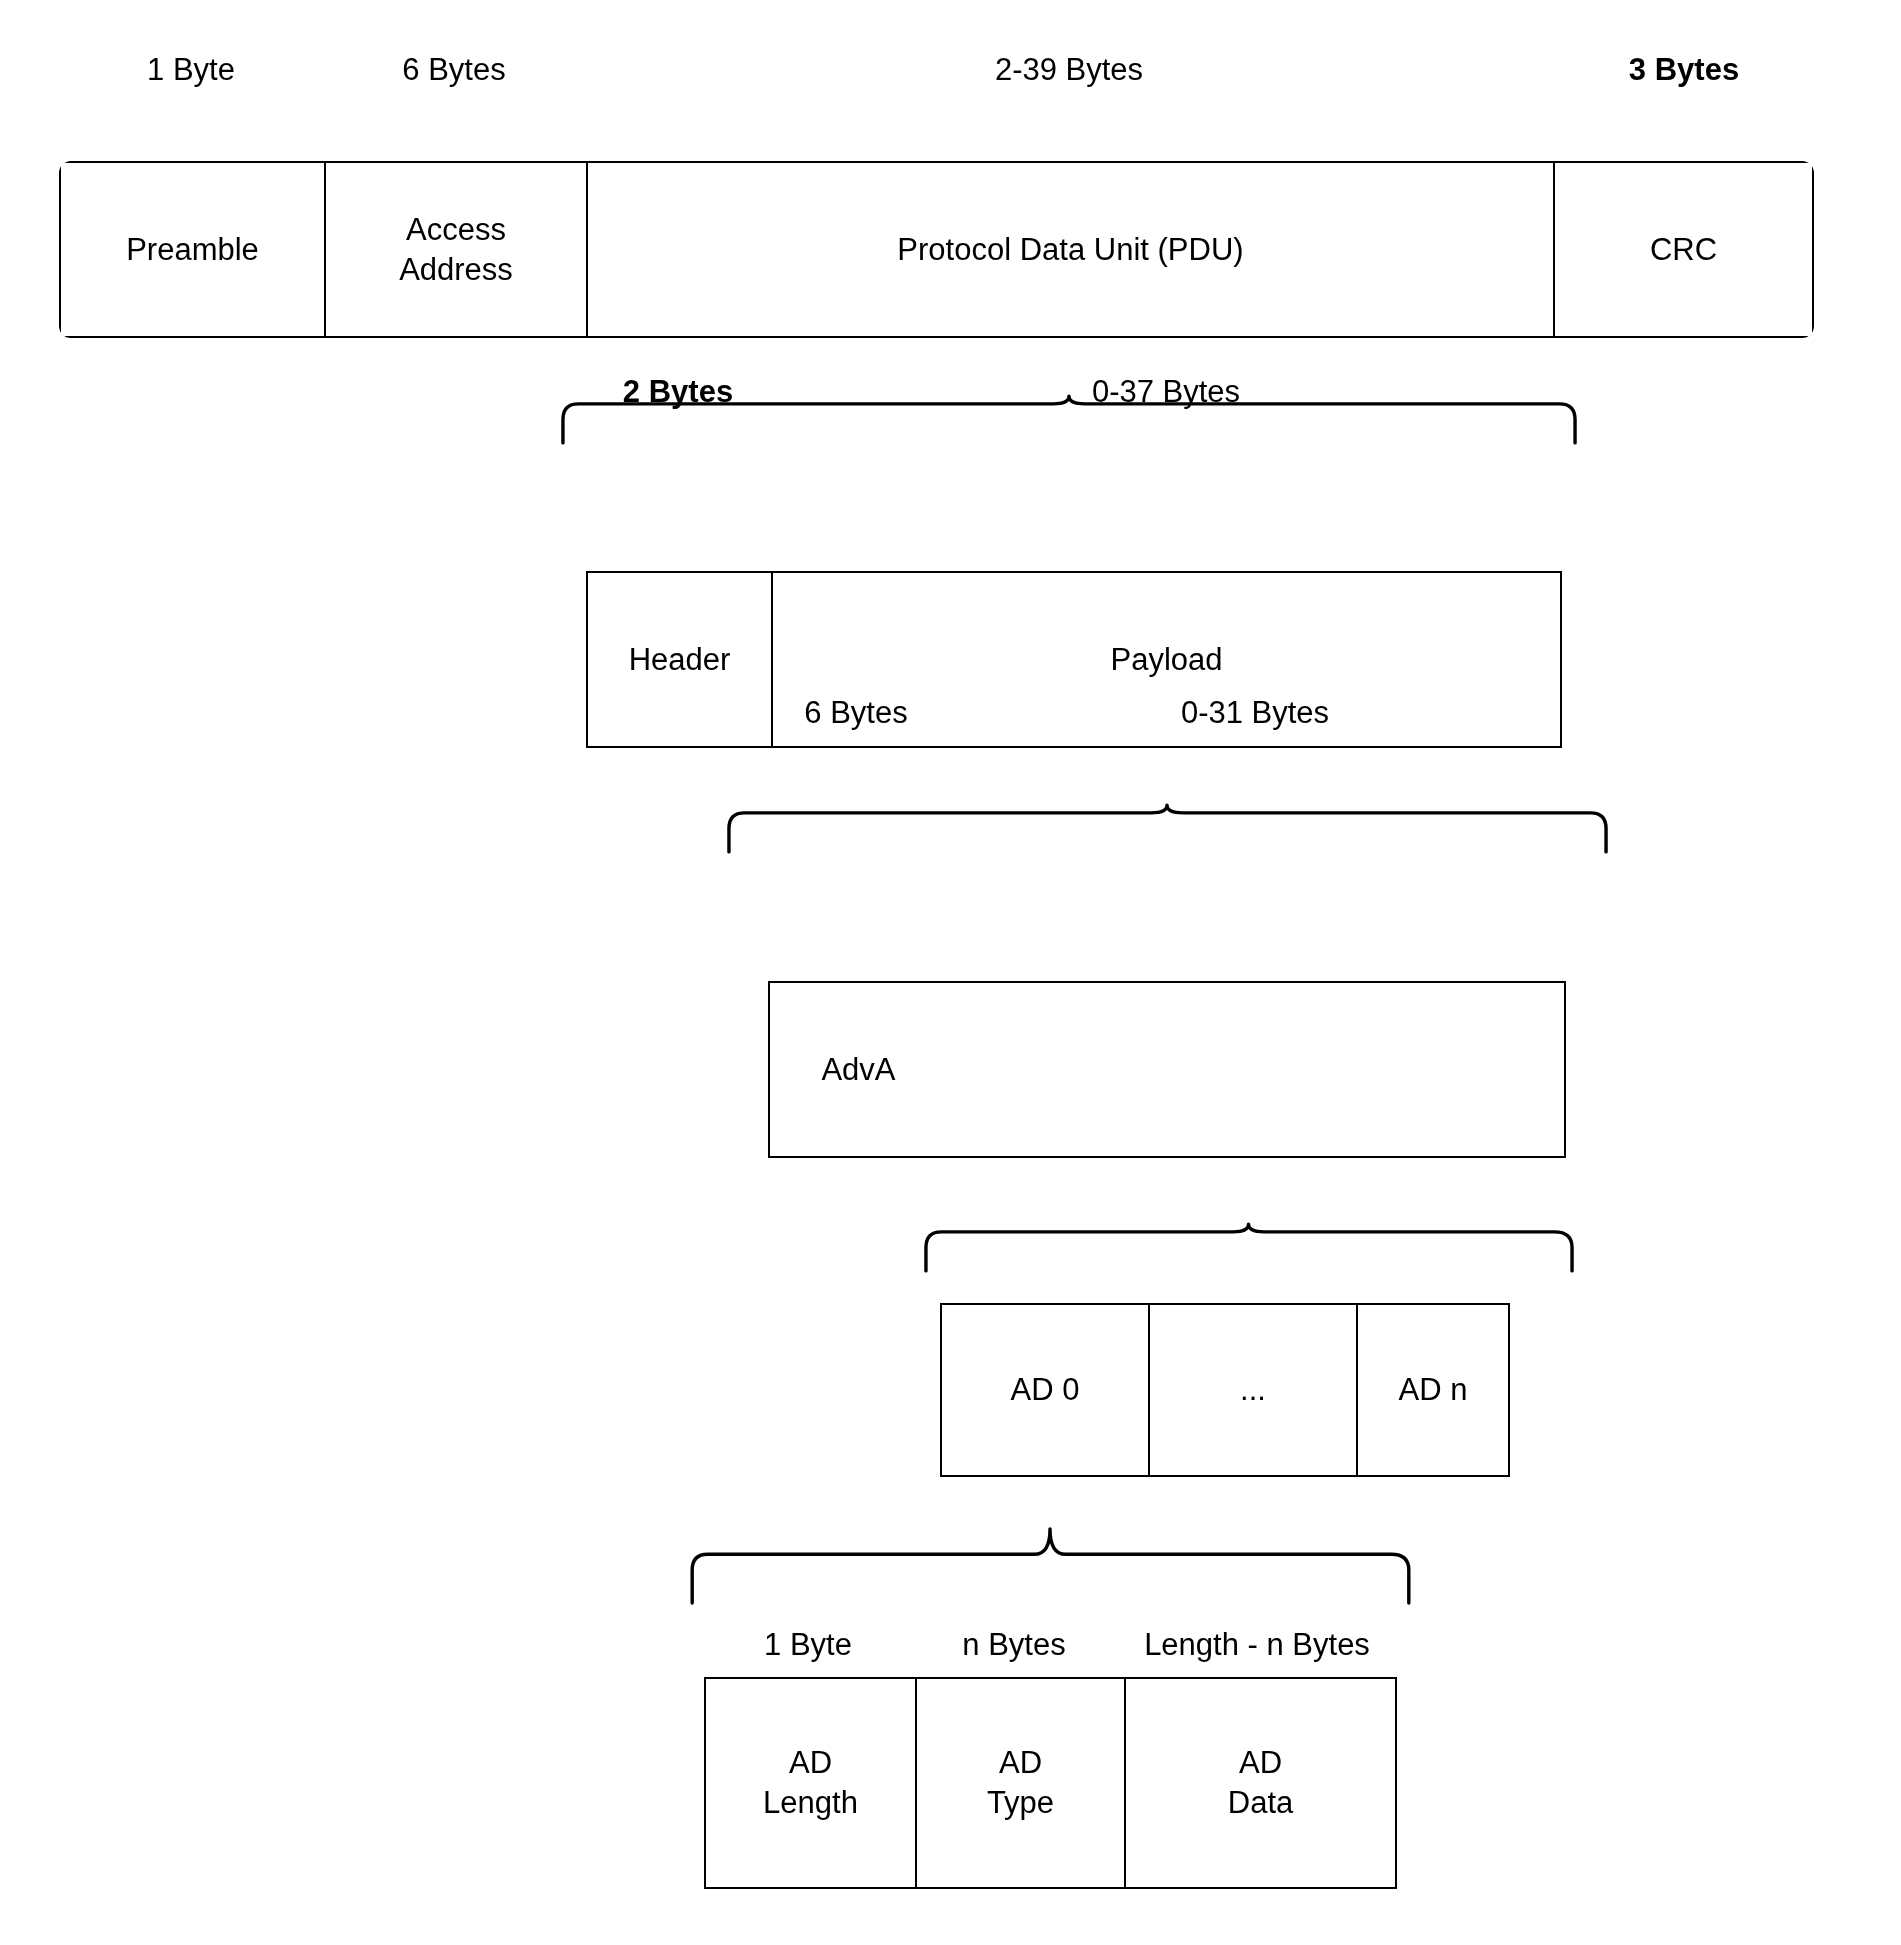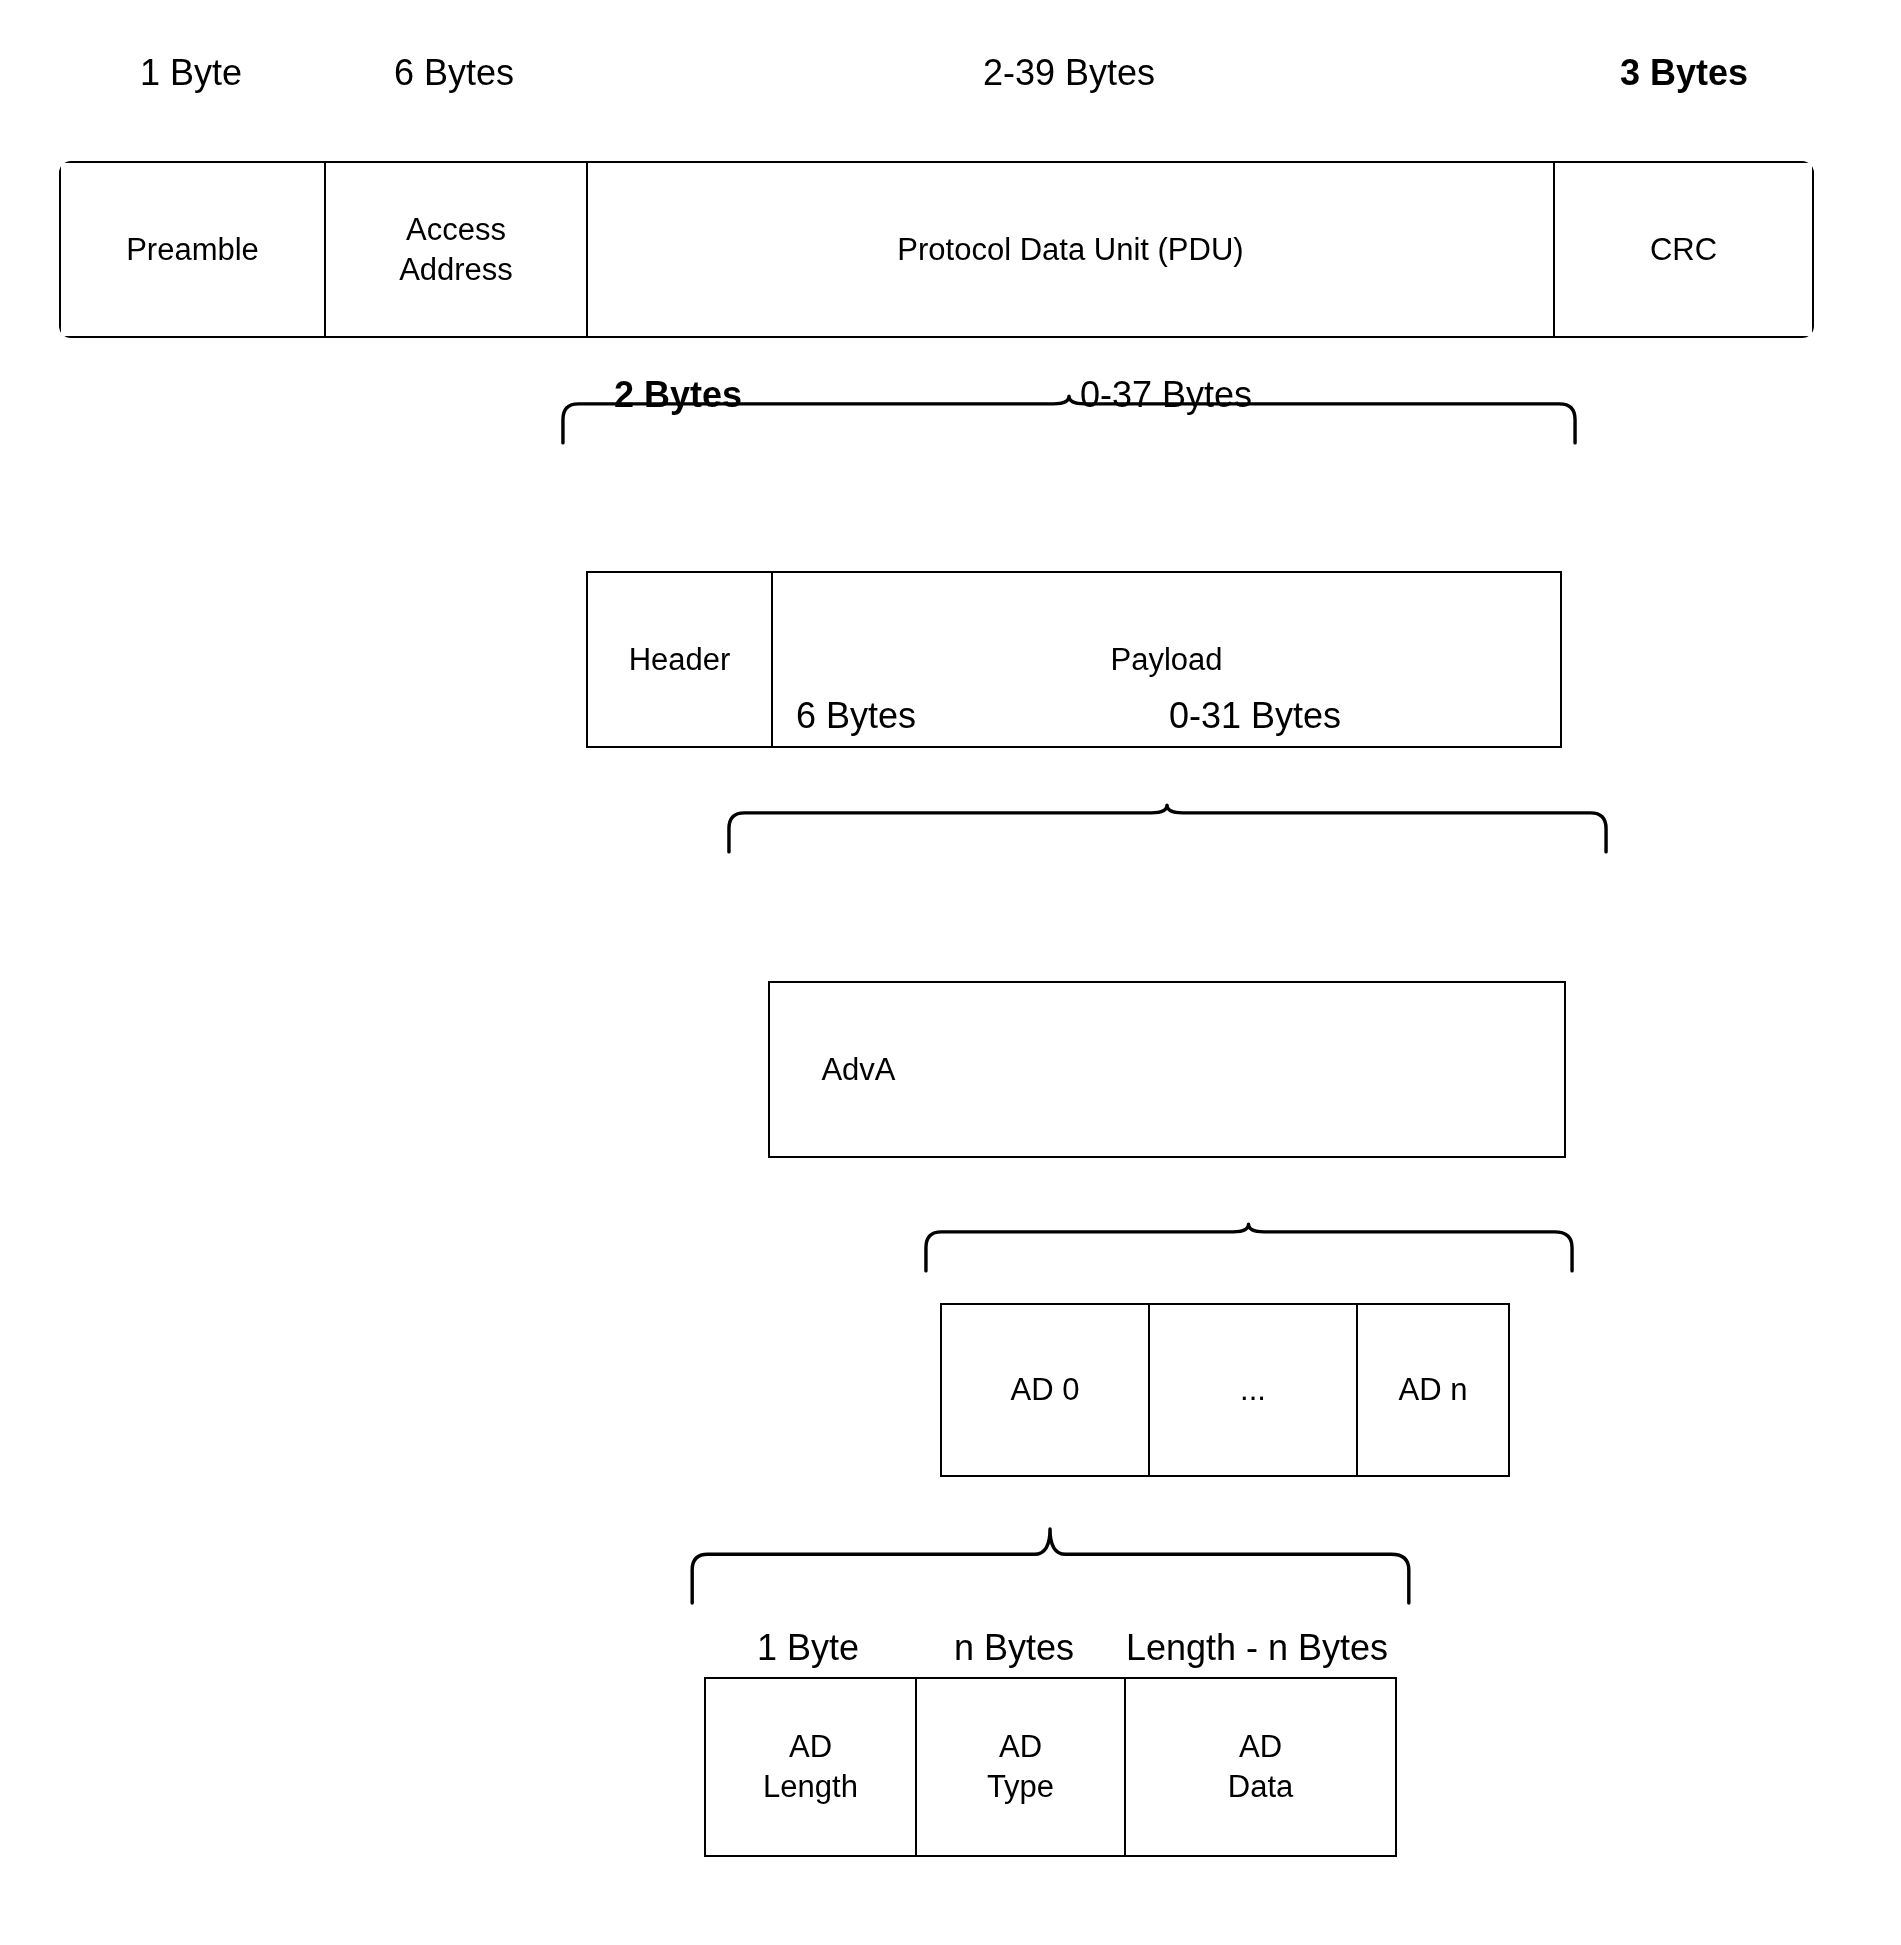--- a/index.html
+++ b/index.html
@@ -44,7 +44,7 @@
   }
   .size-label {
     position: absolute;
-    font-size: 36px;
+    font-size: 31px;
     line-height: 1.2;
     color: #000000;
     text-align: center;

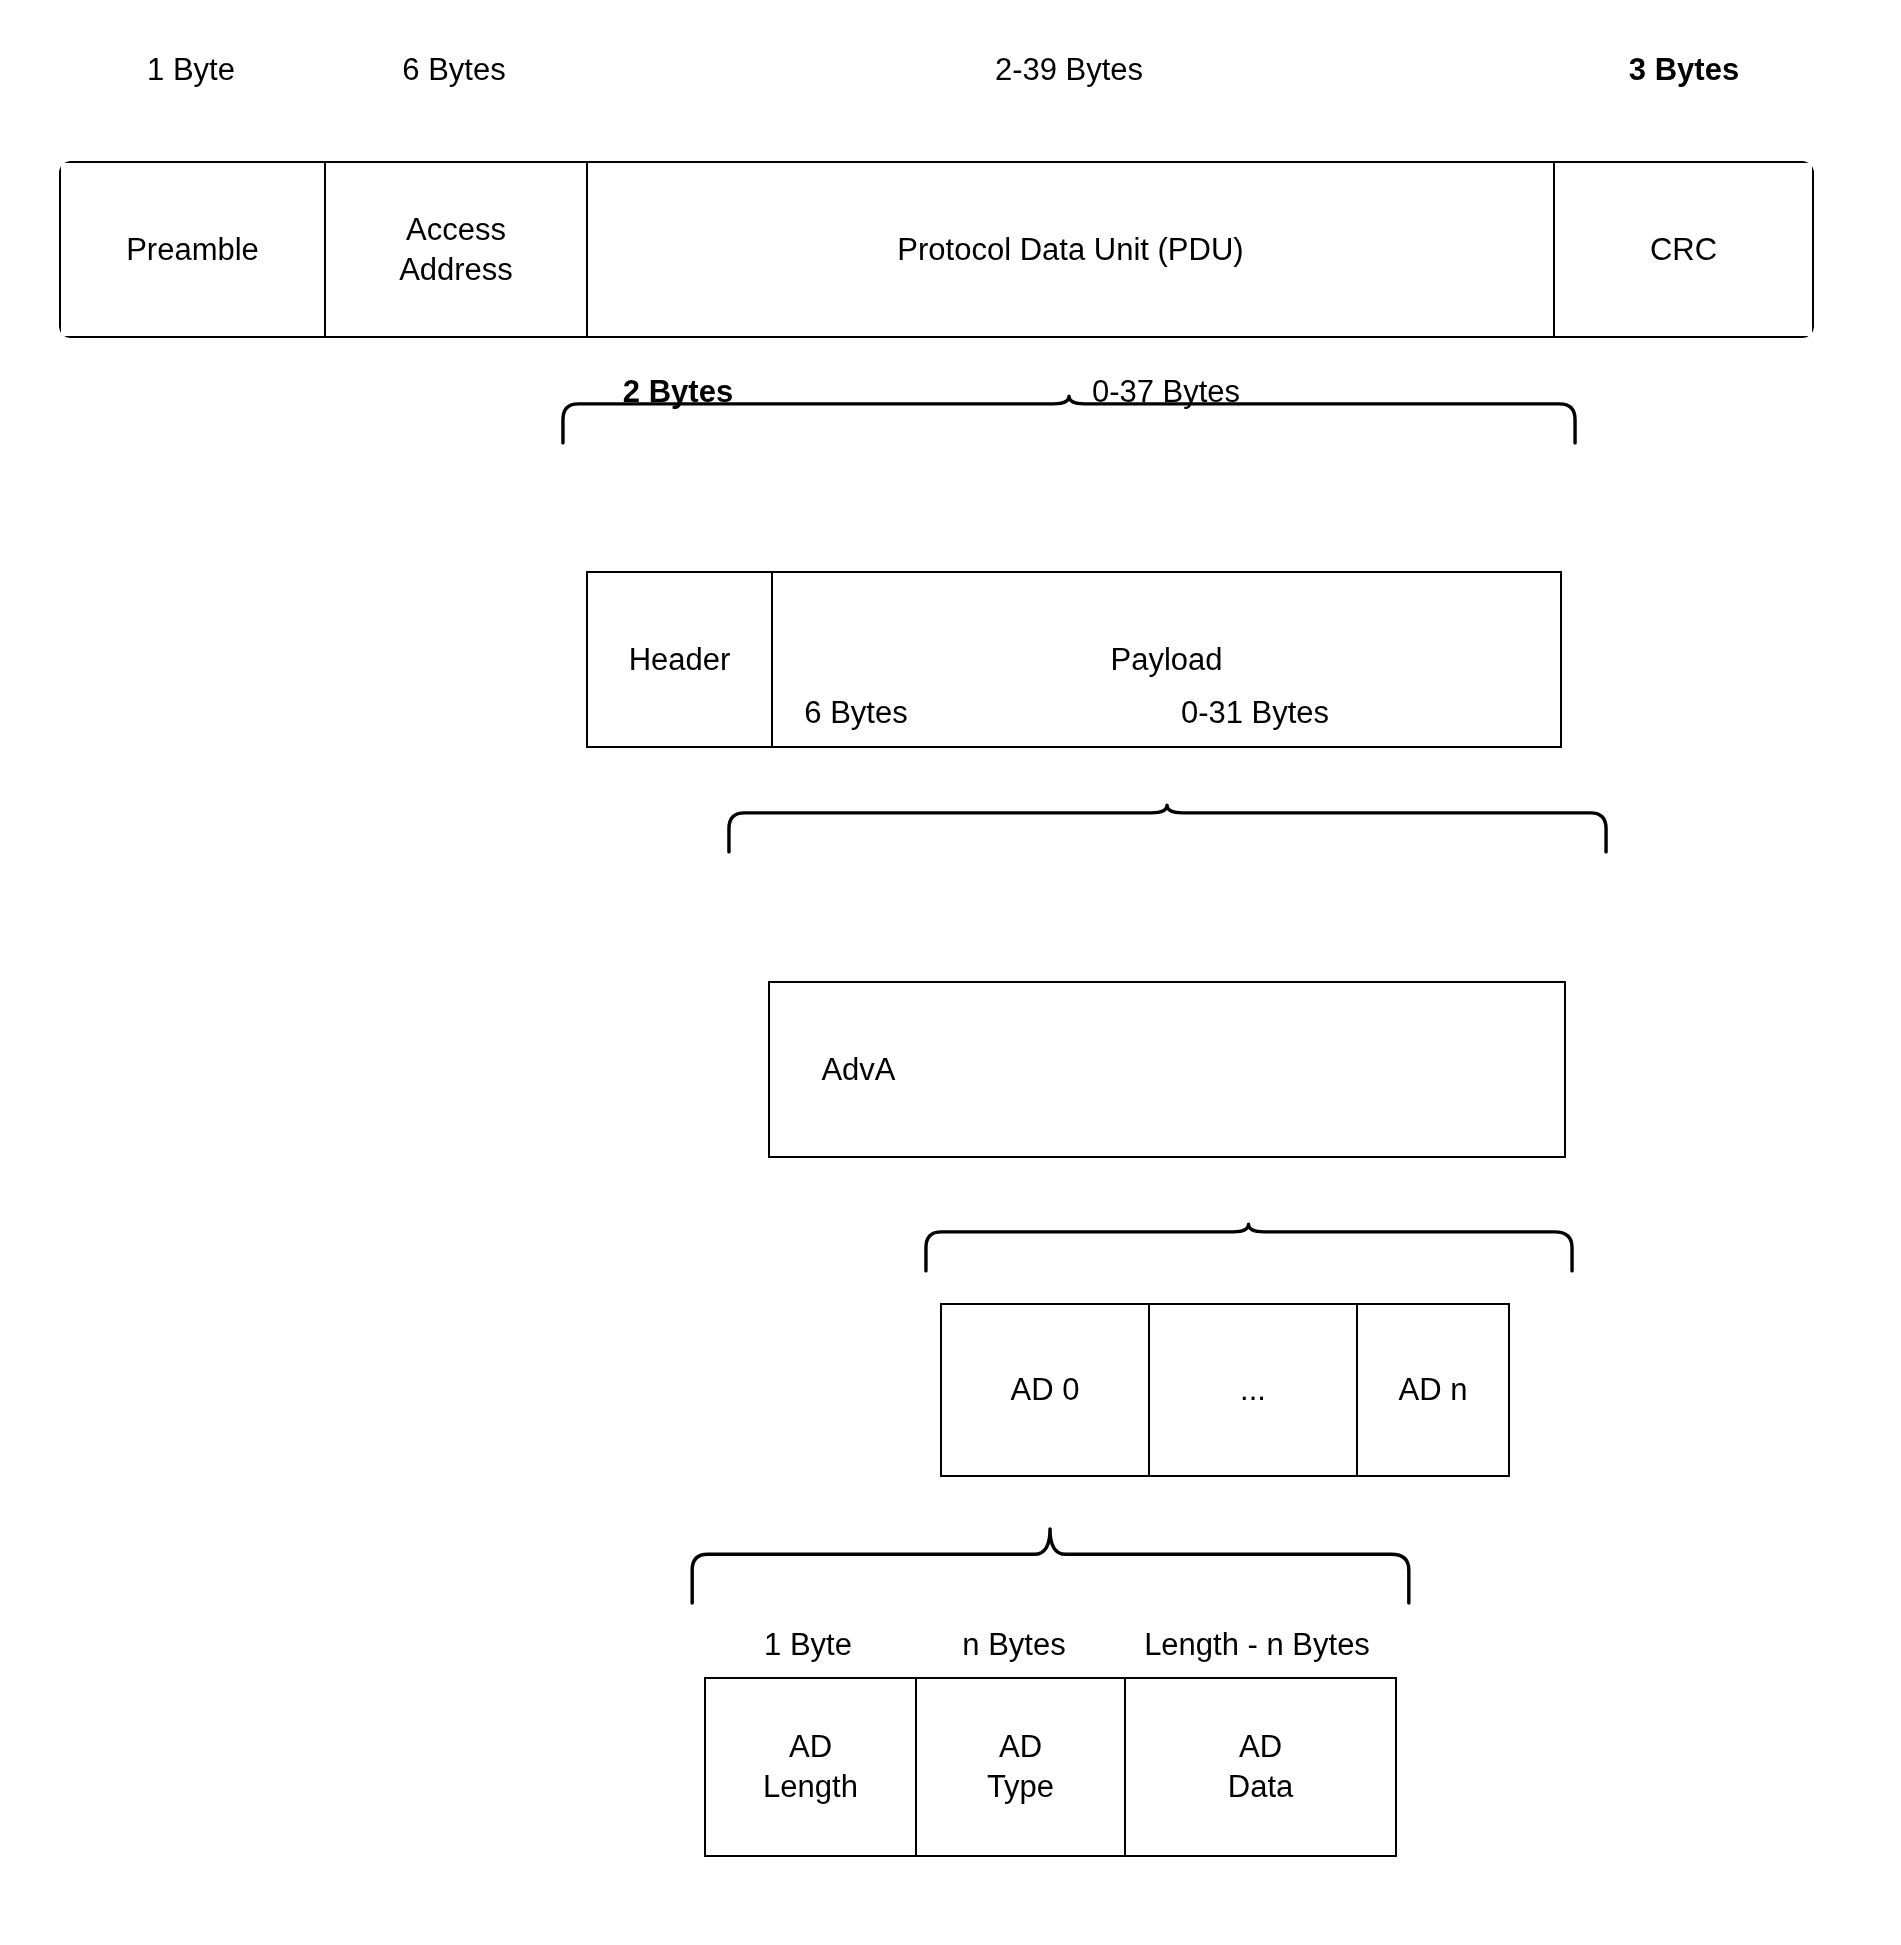--- a/index.html
+++ b/index.html
@@ -126,7 +126,7 @@
   <div class="size-label" style="left:1014px; top:1626px;">n Bytes</div>
   <div class="size-label" style="left:1257px; top:1626px;">Length - n Bytes</div>
 
-  <div class="pkt-row" style="left:704px; top:1677px; width:693px; height:180px;">
+  <div class="pkt-row" style="left:704px; top:1677px; width:693px; height:212px;">
     <div class="pkt-field" style="width:209px;">AD
 Length</div>
     <div class="pkt-field" style="width:209px;">AD

